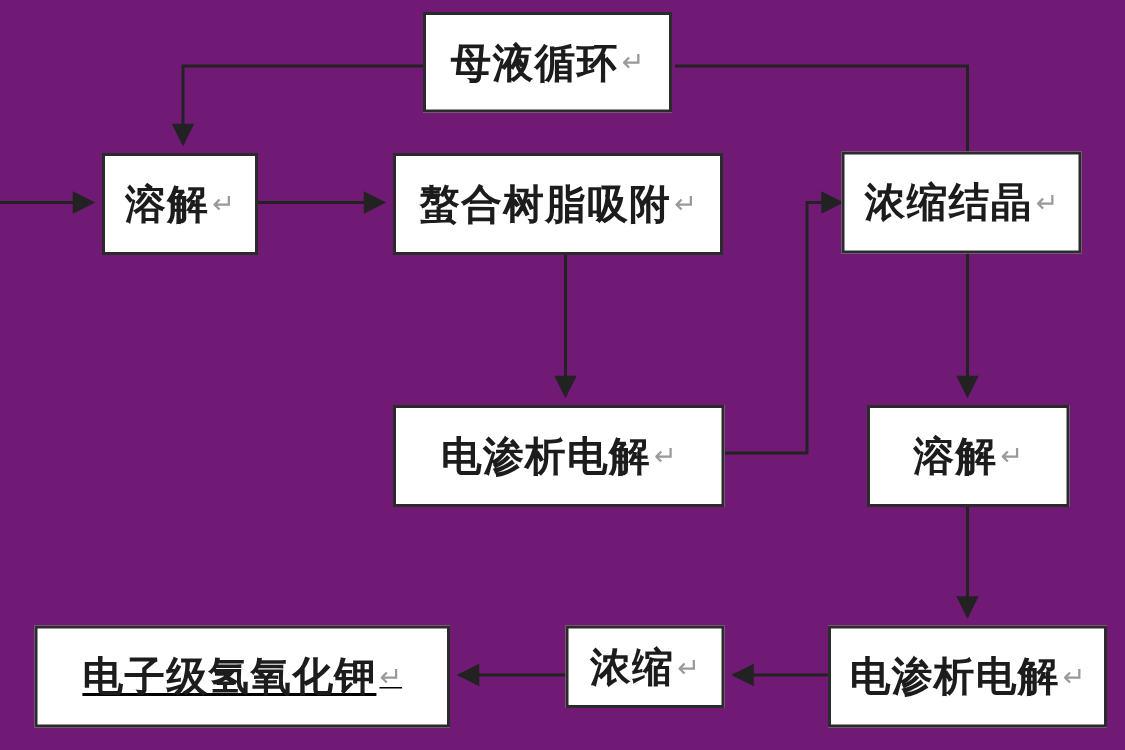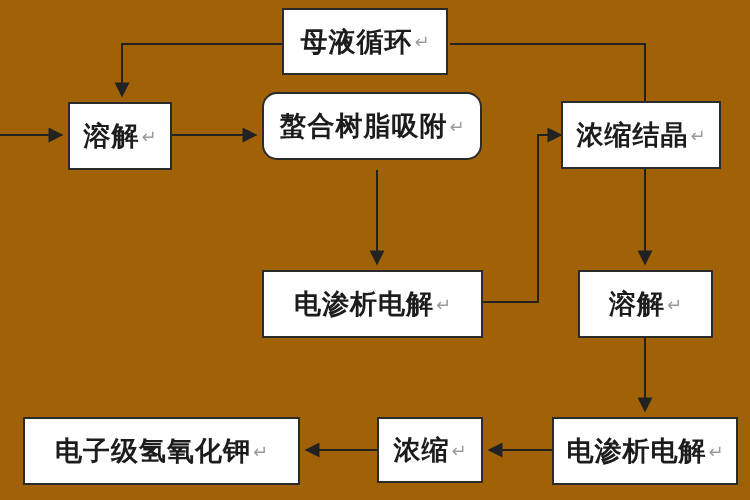--- a/index.html
+++ b/index.html
@@ -12,7 +12,7 @@
     position: relative;
     width: 750px;
     height: 500px;
-    background: #a16207;
+    background: #701a75;
     overflow: hidden;
   }
   #wires {

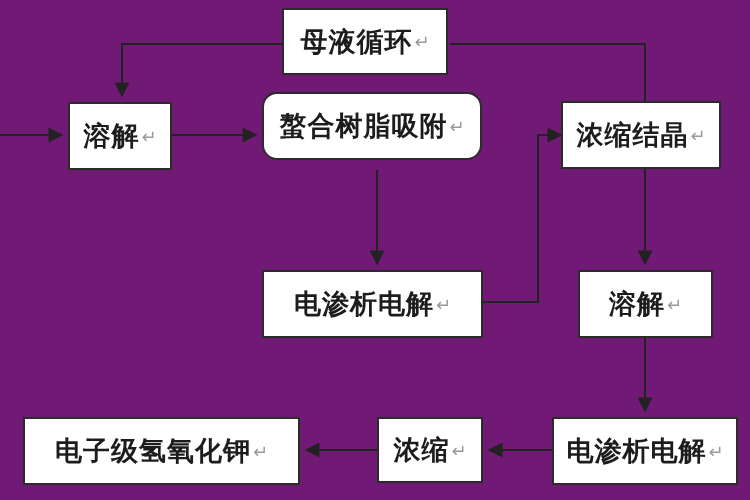--- a/index.html
+++ b/index.html
@@ -81,7 +81,7 @@
       <span class="pmark">↵</span>
   </div>
 
-  <div class="node" style="left:262px; top:92px; width:220px; height:68px;border-radius:15px;">
+  <div class="node" style="left:262px; top:102px; width:220px; height:68px;">
     <span class="lbl">螯合树脂吸附</span>
       <span class="pmark">↵</span>
   </div>

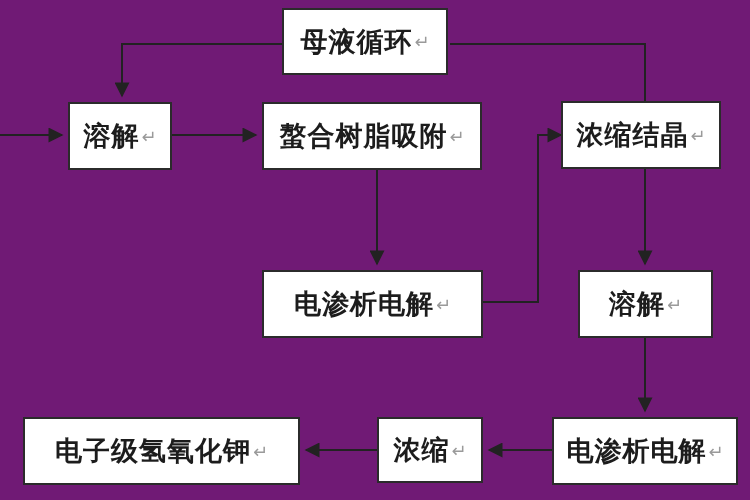--- a/index.html
+++ b/index.html
@@ -111,7 +111,7 @@
       <span class="pmark">↵</span>
   </div>
 
-  <div class="node" style="left:23px; top:417px; width:277px; height:68px;">
+  <div class="node" style="left:23px; top:417px; width:277px; height:68px;text-decoration:underline;">
     <span class="lbl">电子级氢氧化钾</span>
       <span class="pmark">↵</span>
   </div>

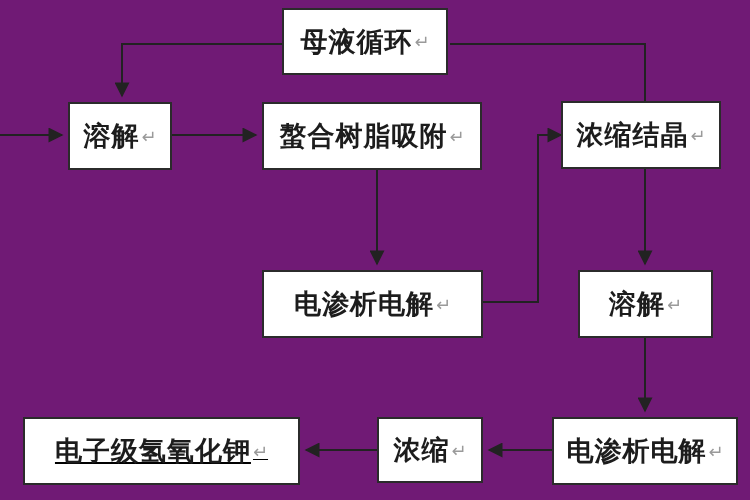--- a/index.html
+++ b/index.html
@@ -106,7 +106,7 @@
       <span class="pmark">↵</span>
   </div>
 
-  <div class="node" style="left:377px; top:417px; width:106px; height:66px;">
+  <div class="node" style="left:377px; top:417px; width:106px; height:55px;font-family:Liberation Serif, serif;">
     <span class="lbl">浓缩</span>
       <span class="pmark">↵</span>
   </div>

